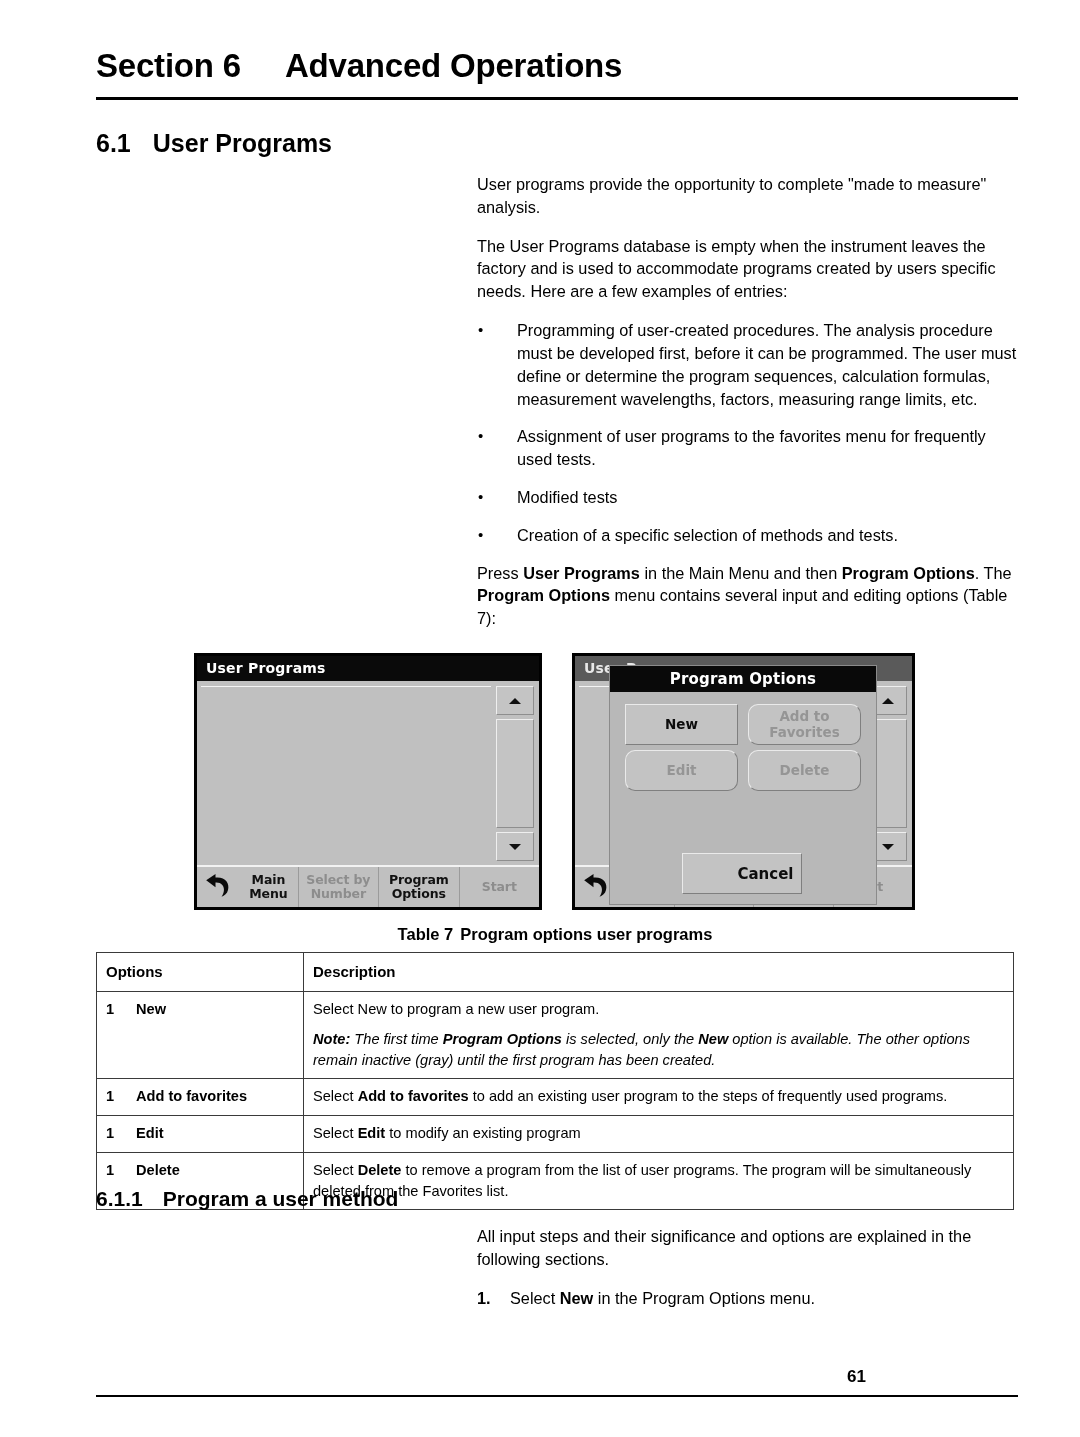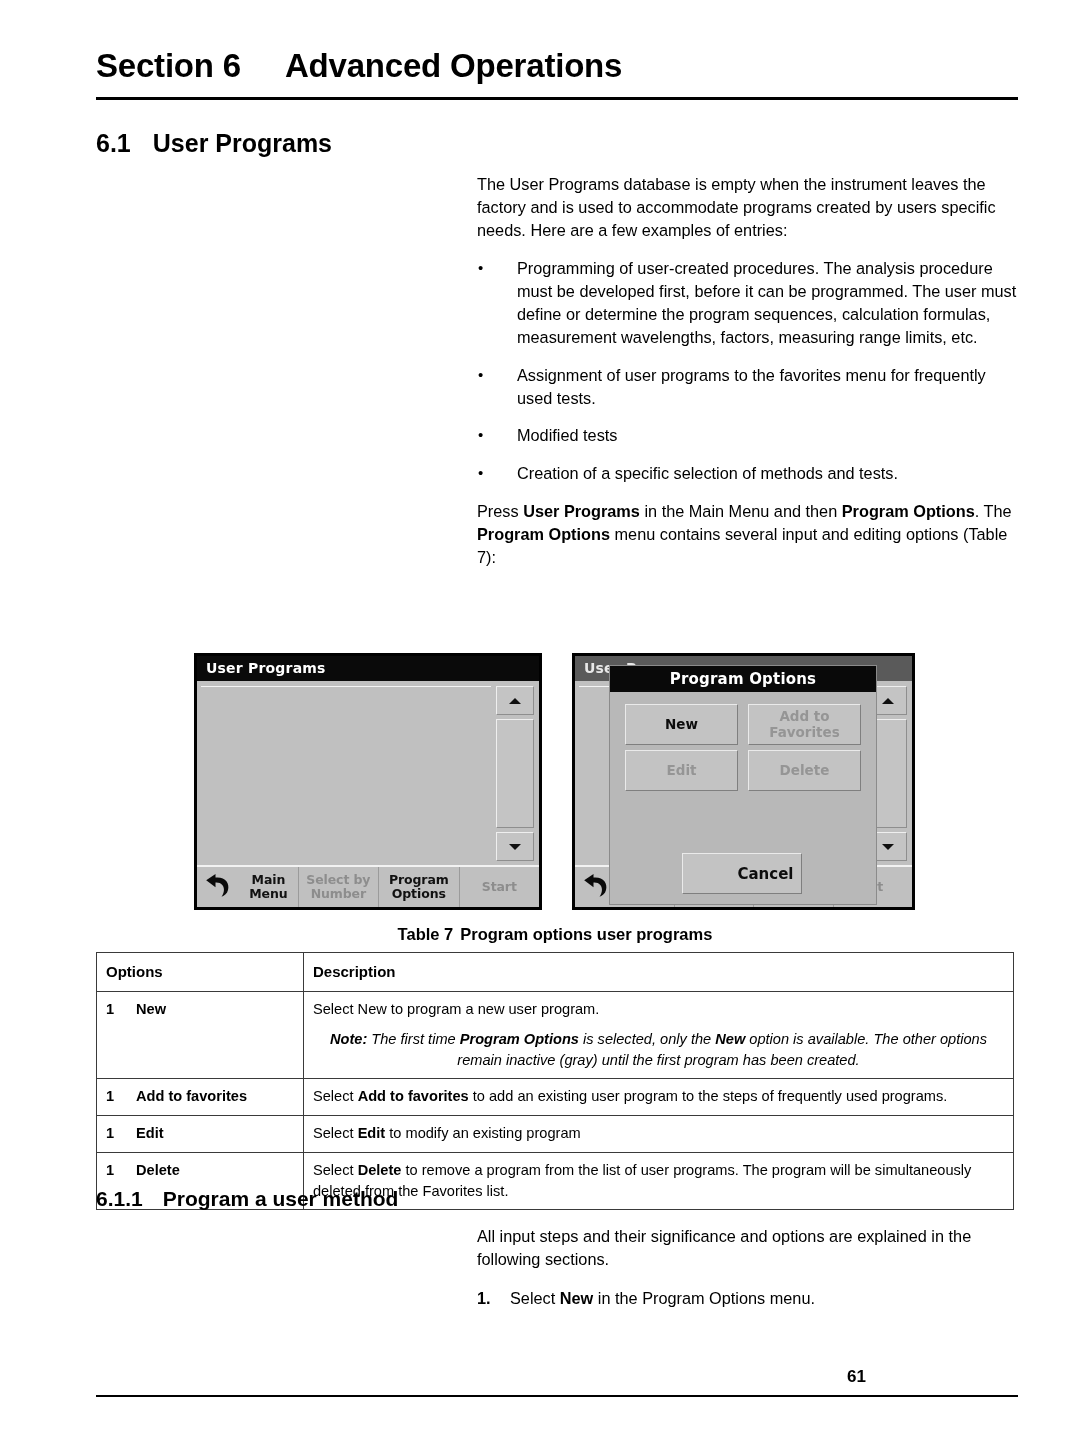--- a/index.html
+++ b/index.html
@@ -396,6 +396,7 @@
   </div>
 
   <div class="body-col">
+    <p class="para">User programs provide the opportunity to complete "made to measure" analysis.</p>
     <p class="para">The User Programs database is empty when the instrument leaves the factory and is used to accommodate programs created by users specific needs. Here are a few examples of entries:</p>
     <ul class="bullets">
       <li>Programming of user-created procedures. The analysis procedure must be developed first, before it can be programmed. The user must define or determine the program sequences, calculation formulas, measurement wavelengths, factors, measuring range limits, etc.</li>

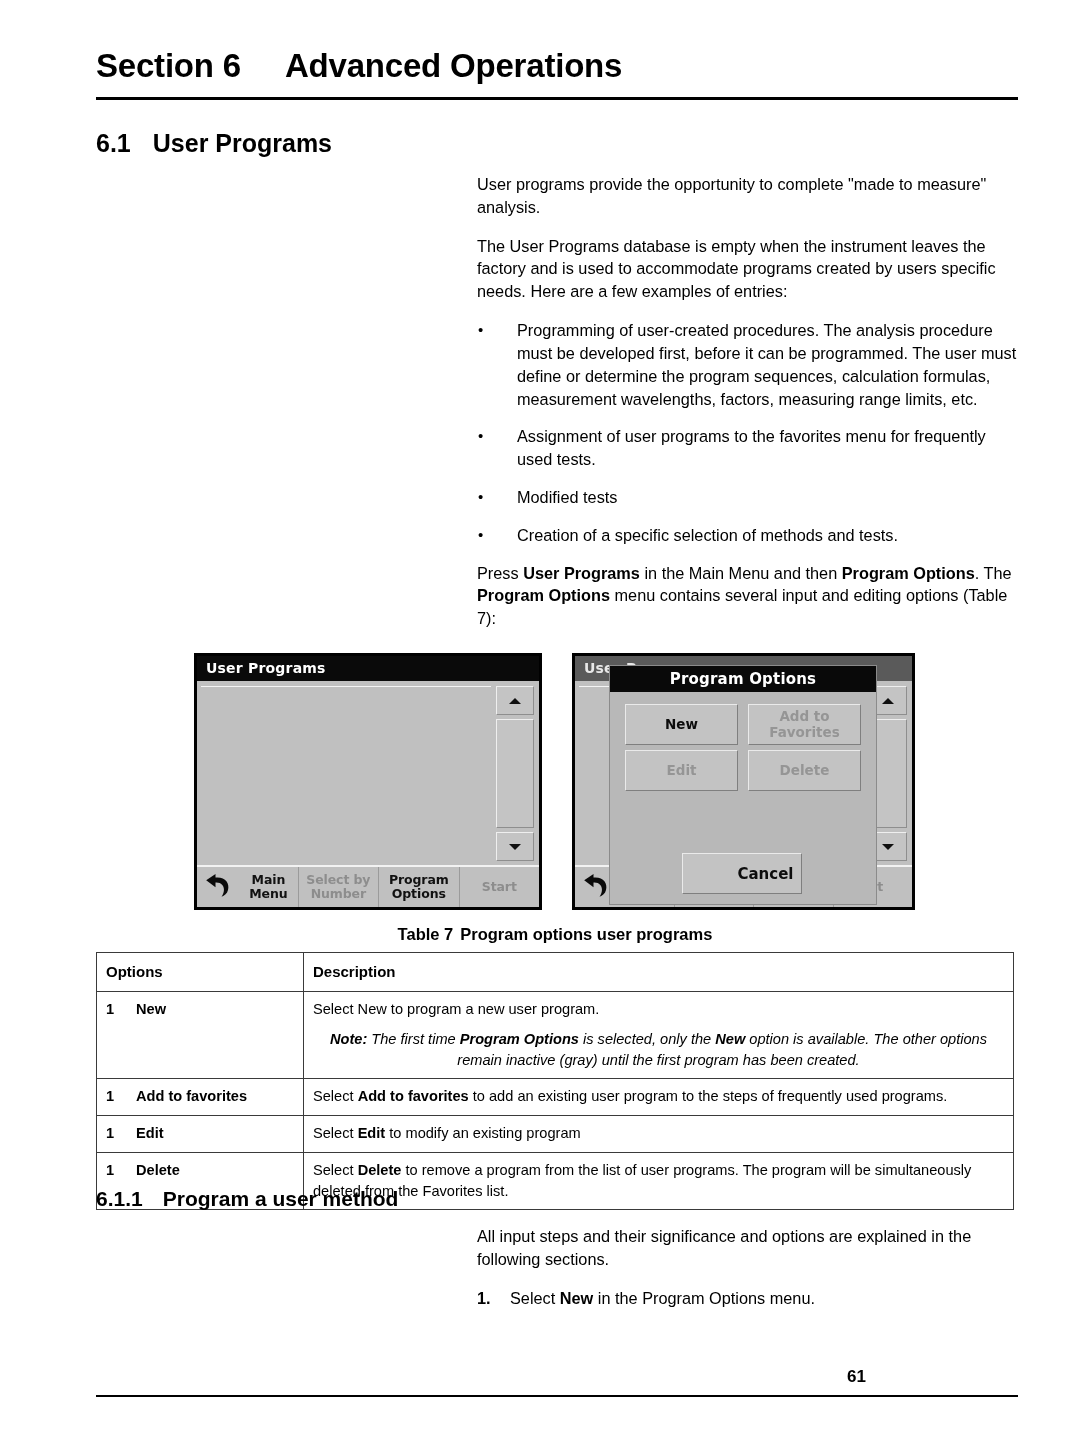--- a/index.html
+++ b/index.html
@@ -305,7 +305,7 @@
     color: #0d0d0d;
     white-space: pre-line;
   }
-  .dlg-btn.disabled { color: #959595; }
+  .dlg-btn.disabled { color: #959595; border-radius: 10px; }
   .dlg-cancel {
     position: absolute;
     left: 72px;

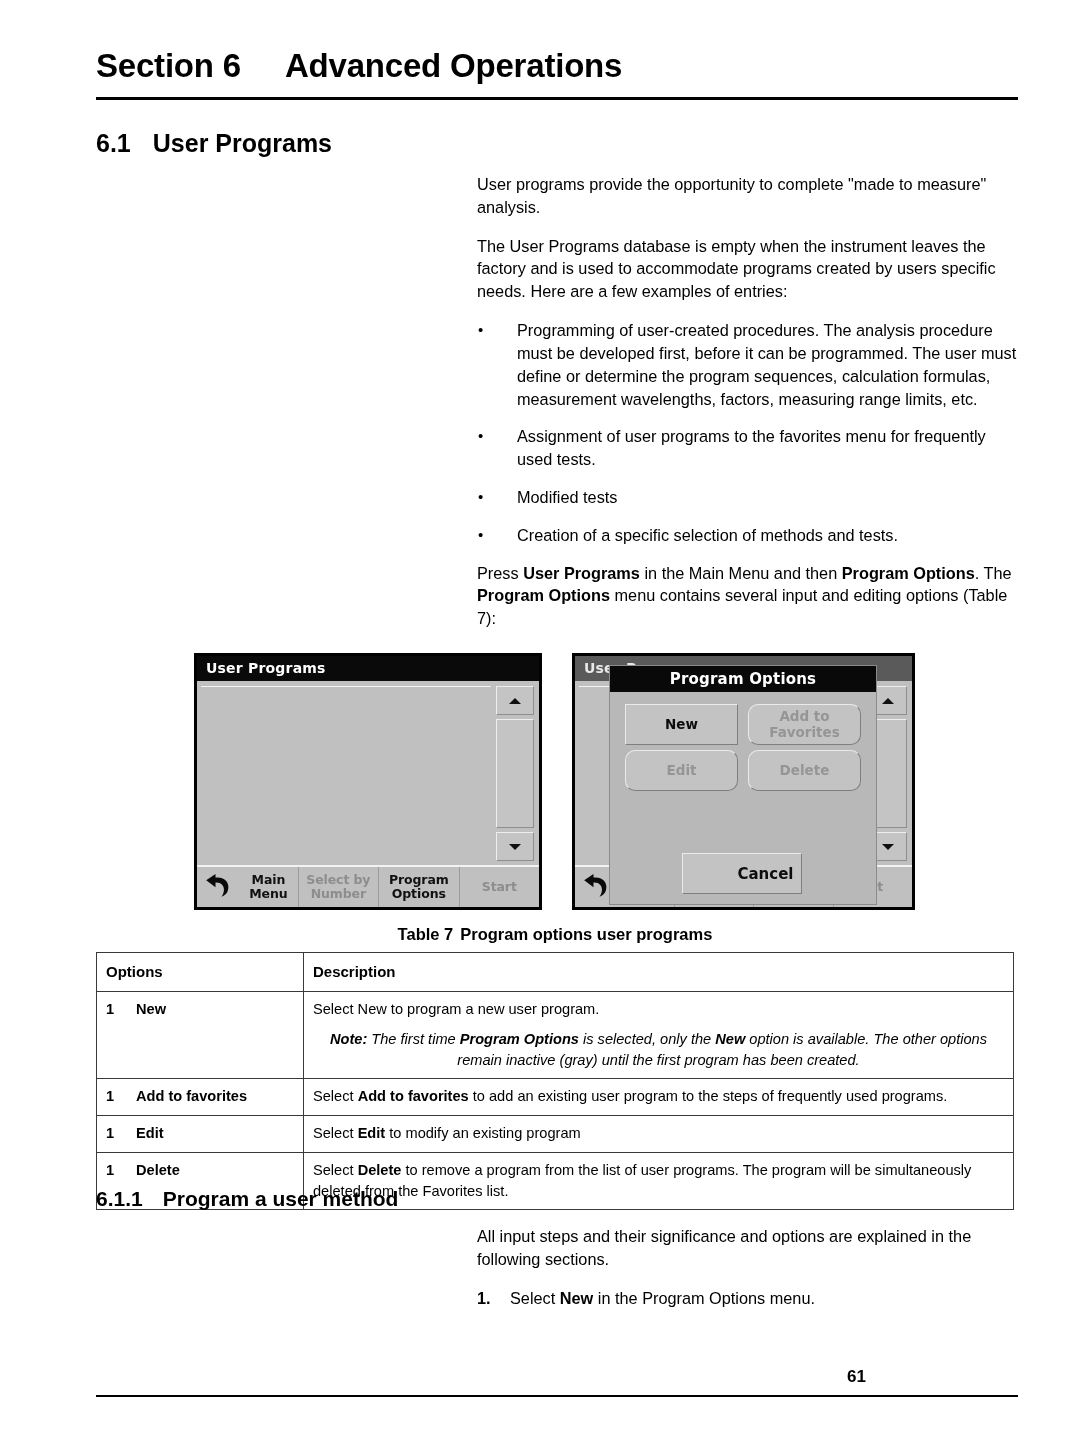--- a/index.html
+++ b/index.html
@@ -360,7 +360,7 @@
     font-weight: bold;
   }
   table.doc-table .optname { font-weight: bold; }
-  .note-line { margin-top: 9px; font-style: italic; text-align: center; }
+  .note-line { margin-top: 9px; font-style: italic; }
   .note-line .nlabel { font-weight: bold; font-style: italic; }
   .note-line b { font-weight: bold; font-style: italic; }
 

